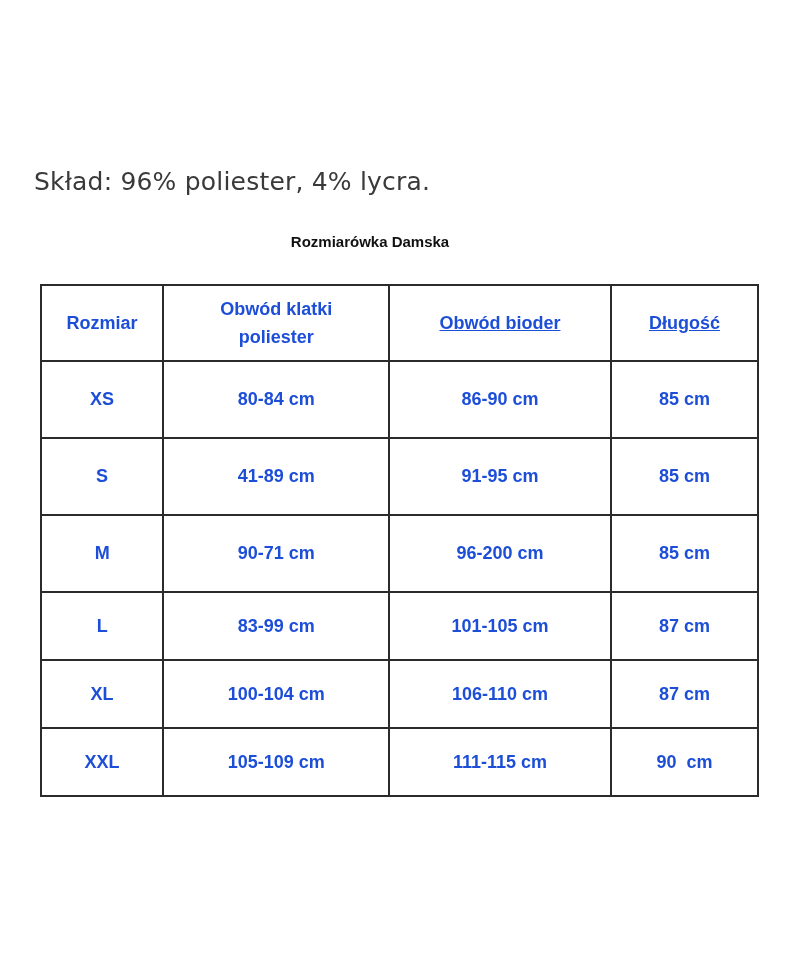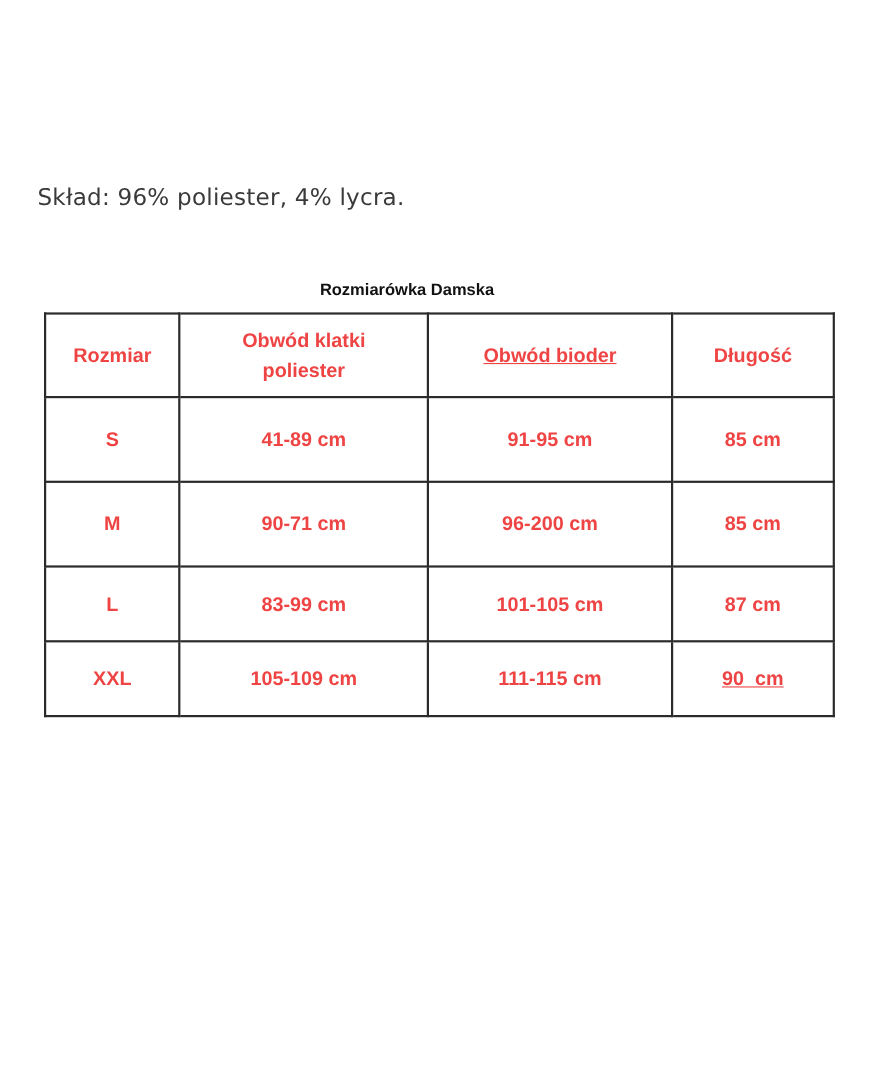--- a/index.html
+++ b/index.html
@@ -6,7 +6,7 @@
     body { width: 800px; height: 979px; position: relative; overflow: hidden; }
     .composition {
       position: absolute; left: 34px; top: 167px;
-      font-family: "DejaVu Sans", sans-serif; font-size: 21px; color: #3a3a3a;
+      font-family: "DejaVu Sans", sans-serif; font-size: 25px; color: #3a3a3a;
       letter-spacing: 0.2px;
     }
     .table-title {

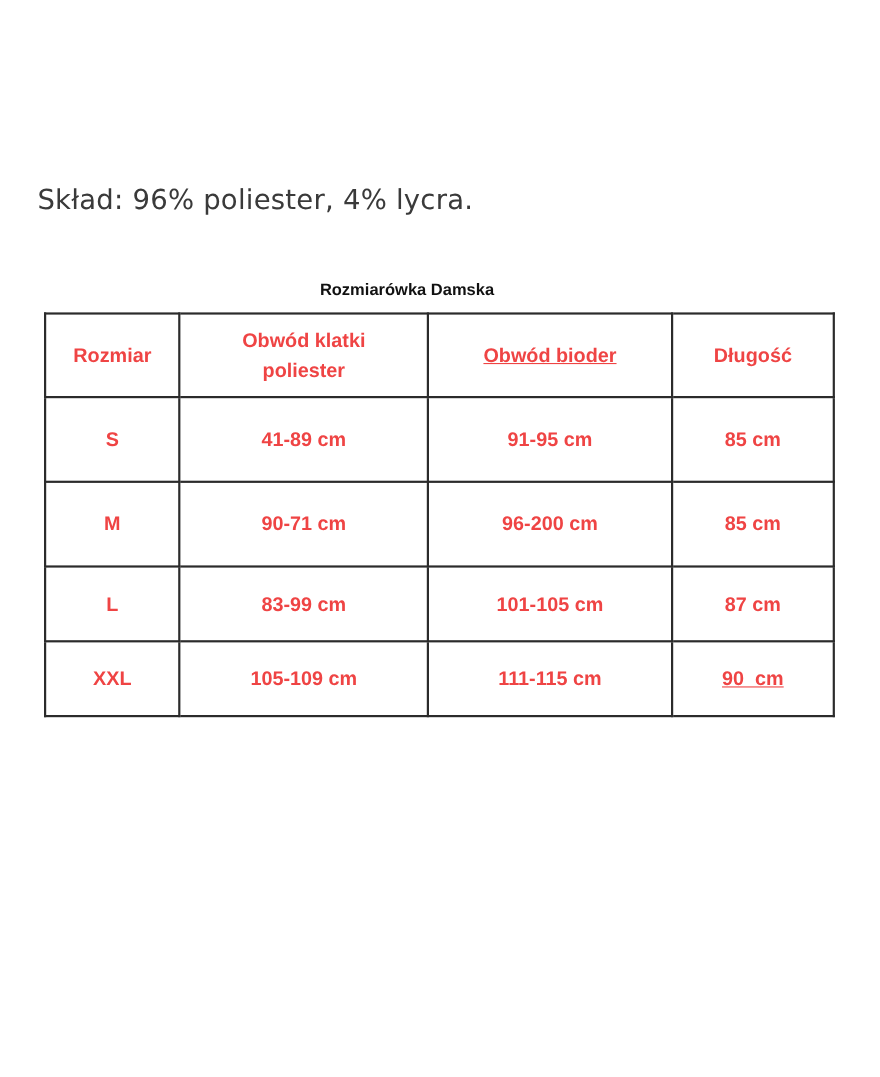--- a/index.html
+++ b/index.html
@@ -12,7 +12,7 @@
     .table-title {
       position: absolute; left: 0; width: 740px; top: 233px;
       text-align: center; font-family: "Liberation Sans", sans-serif;
-      font-weight: bold; font-size: 15px; color: #111; margin-top: 22px;
+      font-weight: bold; font-size: 15px; color: #111;
     }
     table.size-table {
       position: absolute; left: 40px; top: 284px;

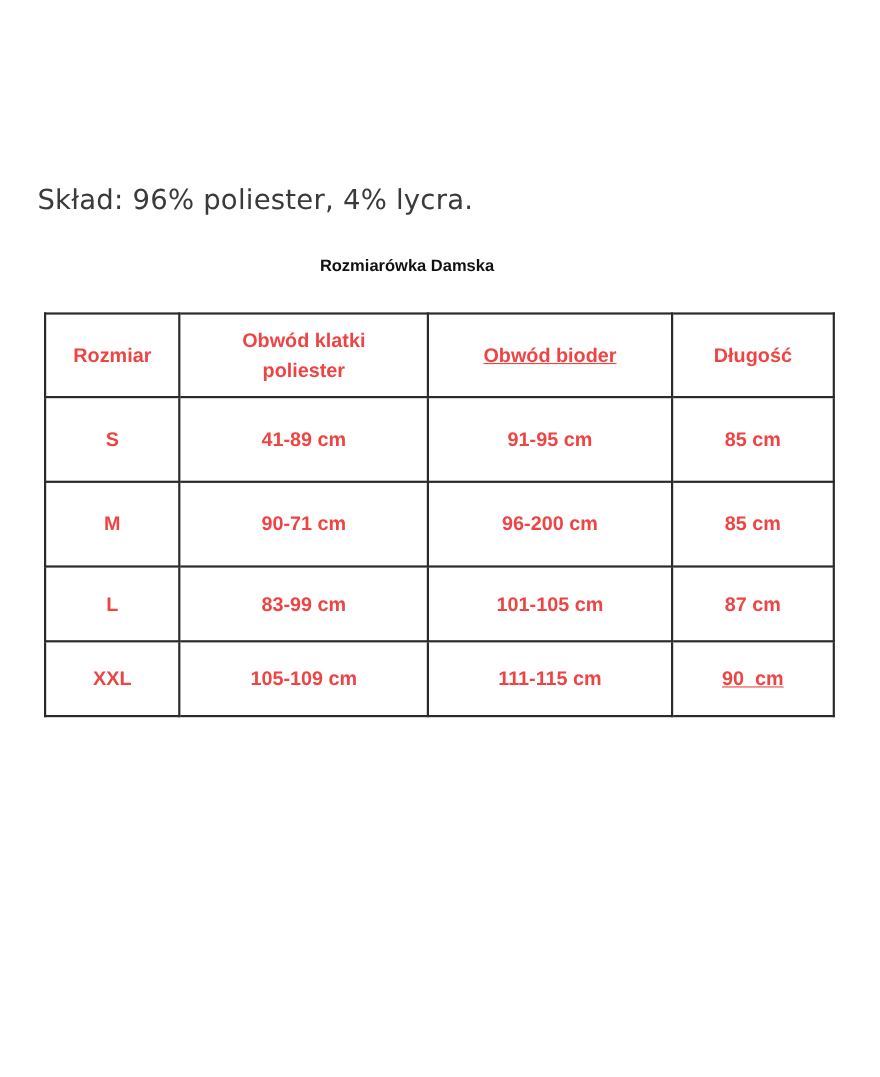--- a/index.html
+++ b/index.html
@@ -17,7 +17,7 @@
     table.size-table {
       position: absolute; left: 40px; top: 284px;
       border-collapse: collapse; width: 719px;
-      font-family: "Liberation Sans", sans-serif; color: #ef4444;
+      font-family: "Liberation Sans", sans-serif; color: #1d4ed8;
     }
     table.size-table td, table.size-table th {
       border: 2px solid #2b2b2b; text-align: center; vertical-align: middle;

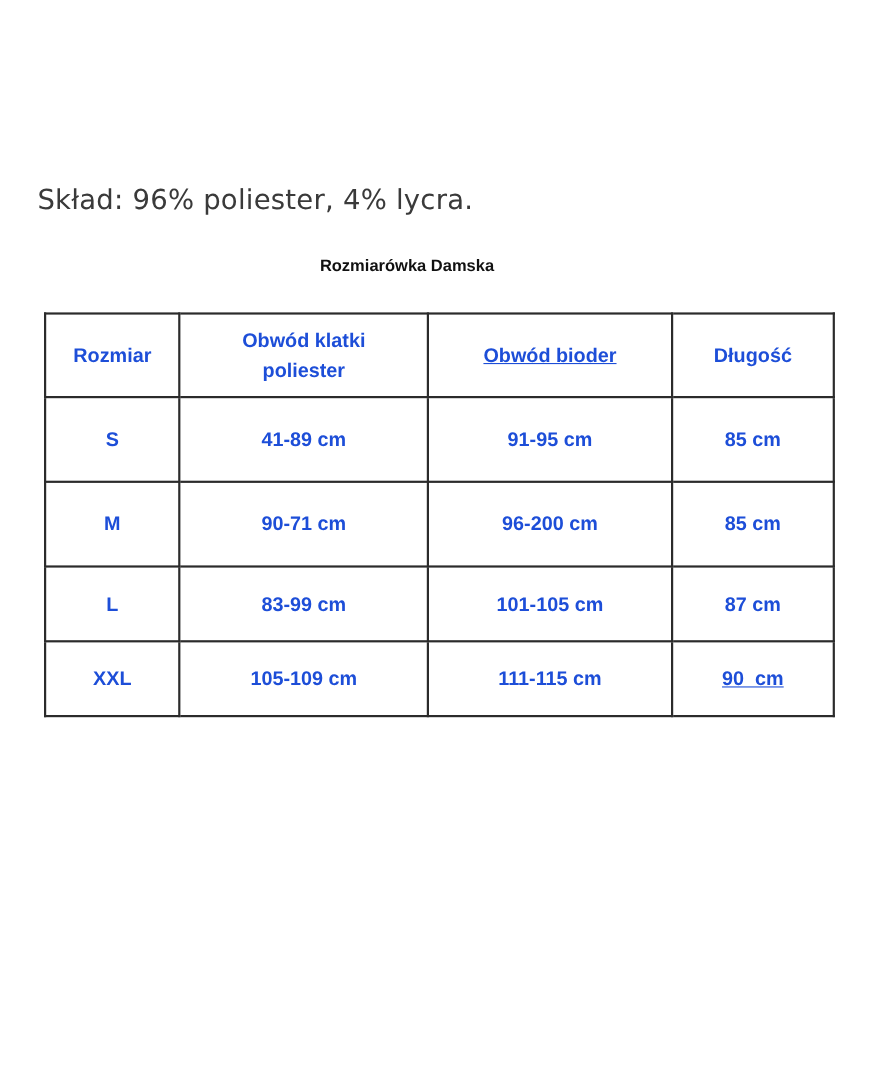--- a/index.html
+++ b/index.html
@@ -27,7 +27,7 @@
     .c0 { width: 116px; }
     .c1 { width: 216px; }
     .c2 { width: 212px; text-decoration: underline; }
-    .c3 { width: 140px; }
+    .c3 { width: 140px; text-decoration: underline; }
     tr.r-tall td { height: 75px; }
     tr.r-mid td { height: 66px; }
   </style>

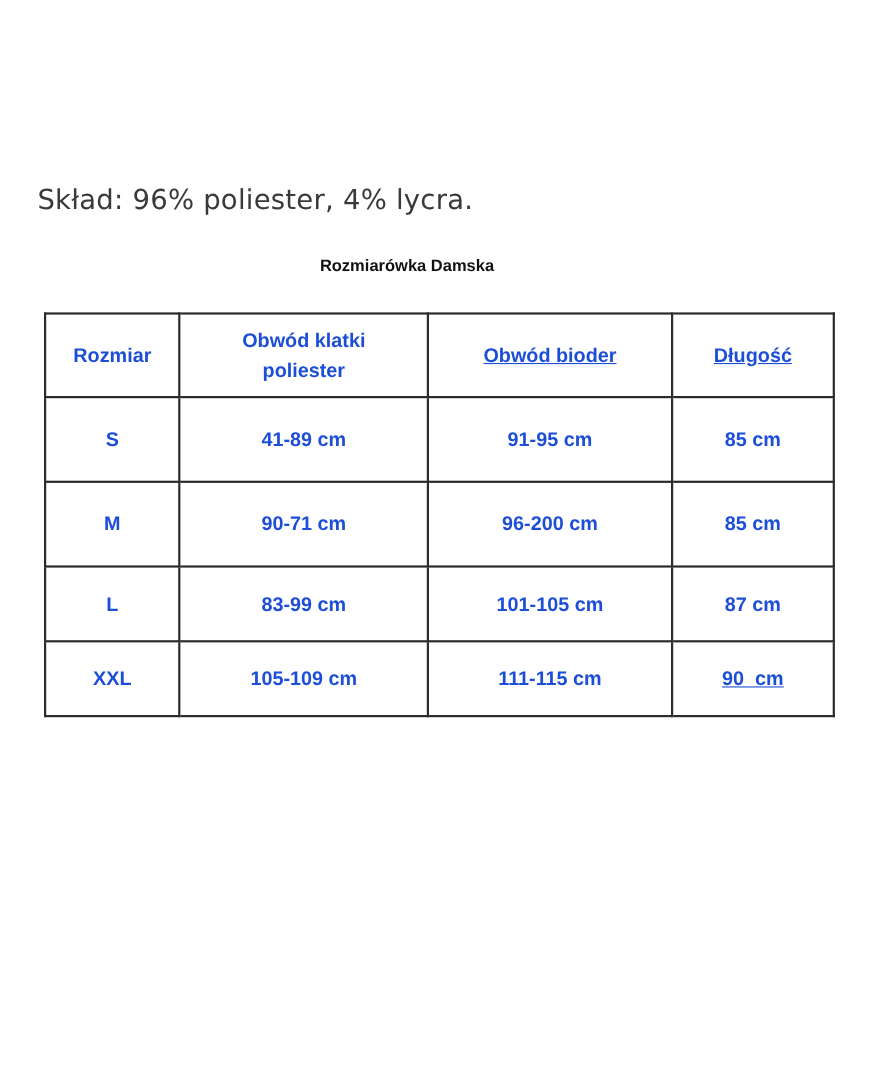--- a/index.html
+++ b/index.html
@@ -50,6 +50,12 @@
     <th class="c3">Długość</th>
   </tr>
   <tr class="r-tall">
+    <td>XS</td>
+    <td>80-84 cm</td>
+    <td>86-90 cm</td>
+    <td>85 cm</td>
+  </tr>
+  <tr class="r-tall">
     <td>S</td>
     <td>41-89 cm</td>
     <td>91-95 cm</td>

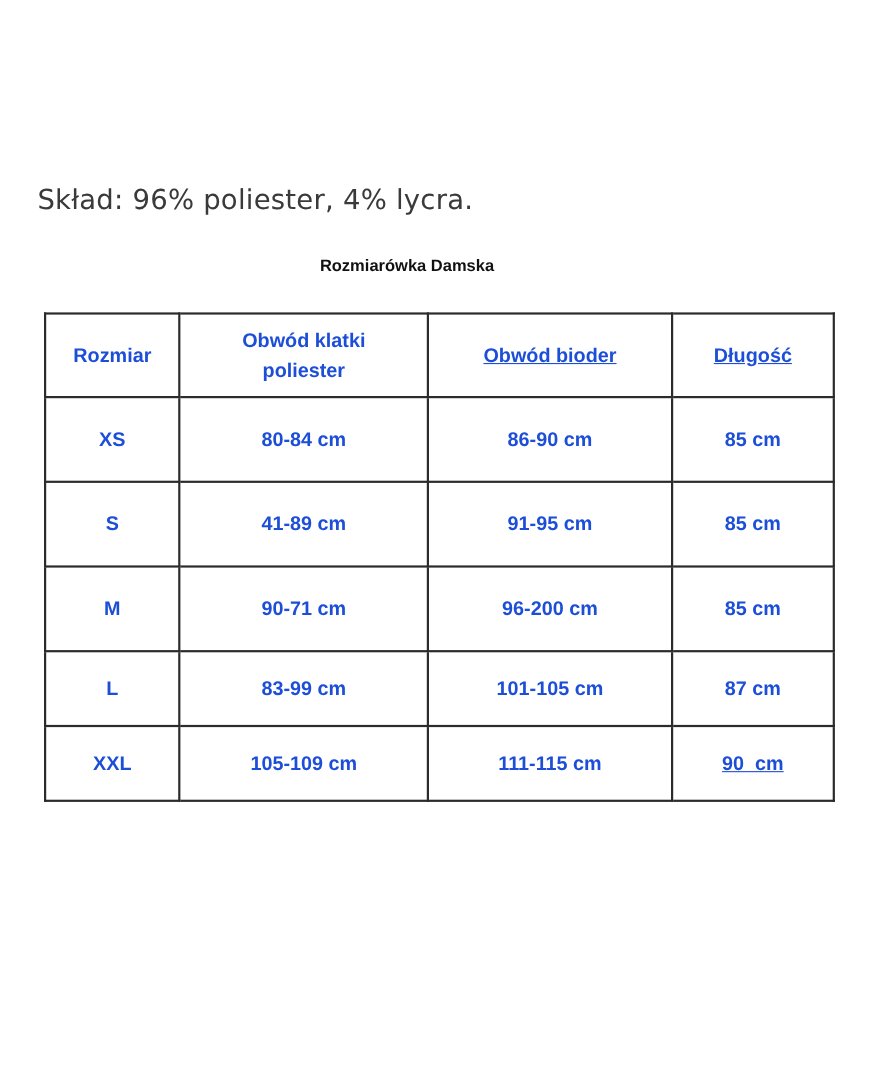--- a/index.html
+++ b/index.html
@@ -74,6 +74,12 @@
     <td>87 cm</td>
   </tr>
   <tr class="r-mid">
+    <td>XL</td>
+    <td>100-104 cm</td>
+    <td>106-110 cm</td>
+    <td>87 cm</td>
+  </tr>
+  <tr class="r-mid">
     <td>XXL</td>
     <td>105-109 cm</td>
     <td>111-115 cm</td>

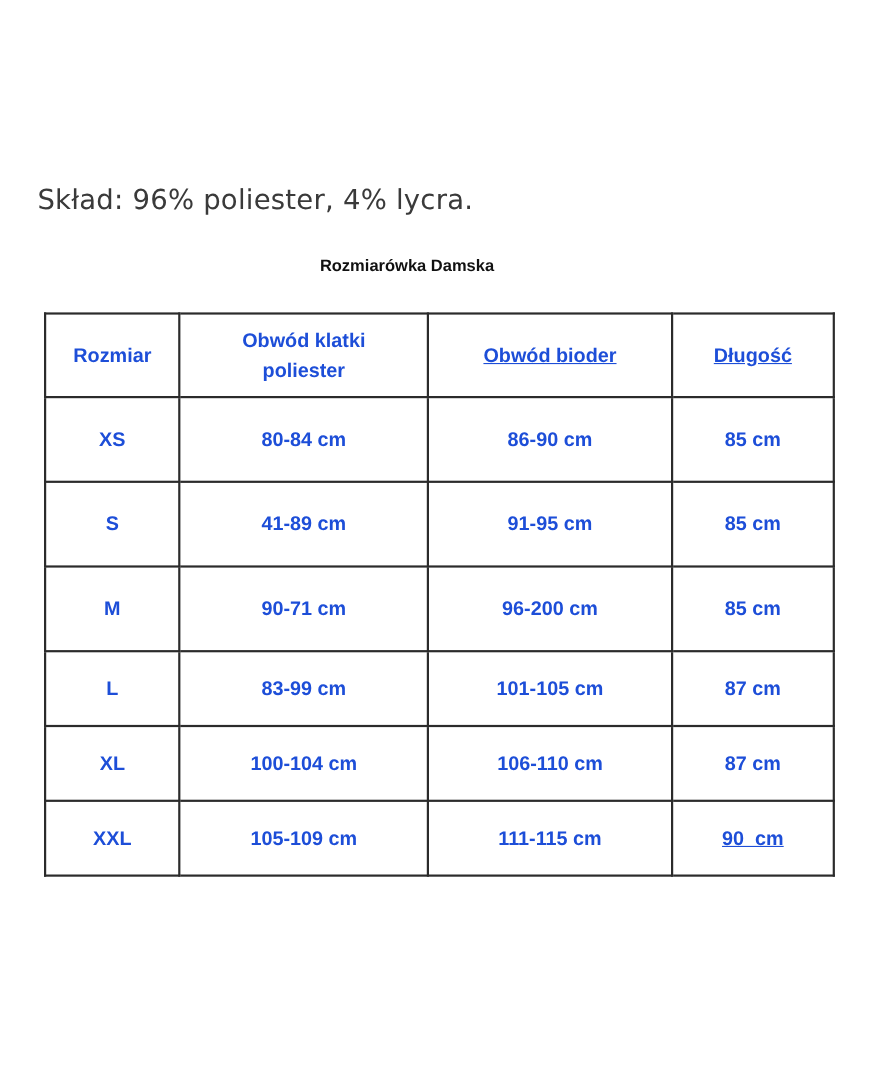--- a/index.html
+++ b/index.html
@@ -83,7 +83,7 @@
     <td>XXL</td>
     <td>105-109 cm</td>
     <td>111-115 cm</td>
-    <td style="white-space:pre;text-decoration:underline;">90  cm</td>
+    <td style="white-space:pre;">90  cm</td>
   </tr>
 </tbody>
   </table>

